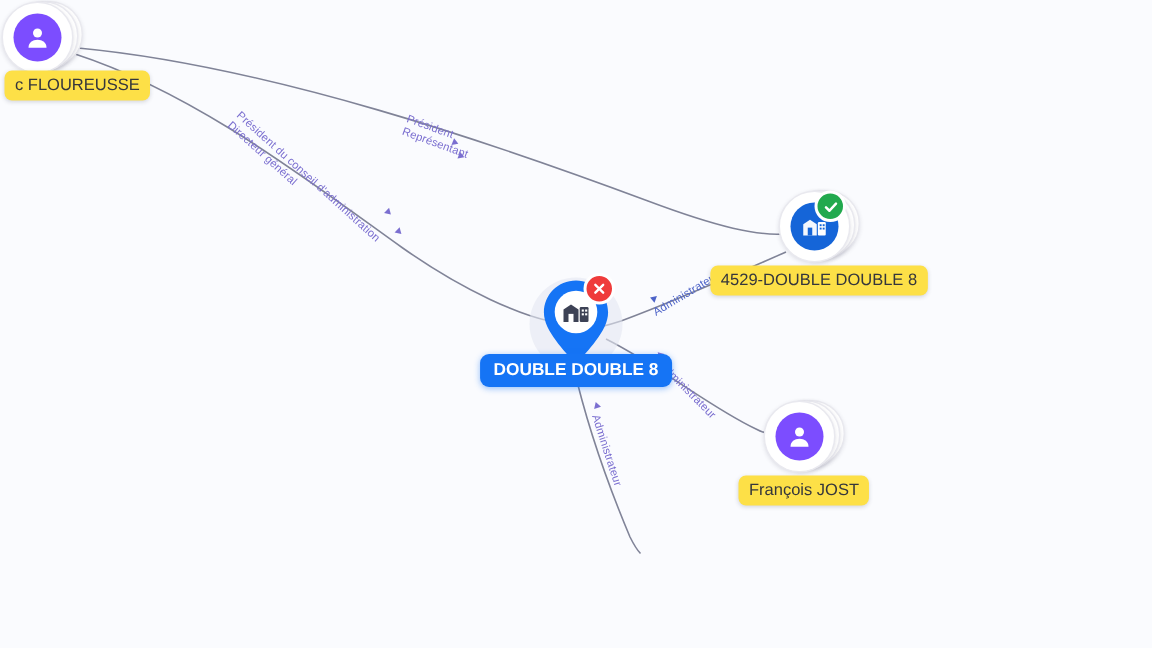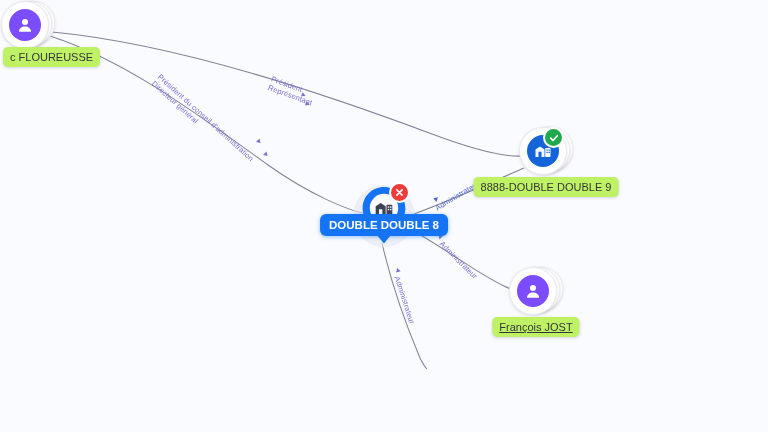--- a/index.html
+++ b/index.html
@@ -44,7 +44,7 @@
   .nlabel{
     position:absolute;left:50%;transform:translateX(-50%);
     top:48px;white-space:nowrap;
-    background:#bef264;color:#35363c;
+    background:#fde047;color:#35363c;
     font-size:11px;line-height:14px;
     padding:3px 7px;border-radius:5px;
     box-shadow:0 1px 3px rgba(40,42,70,.18);

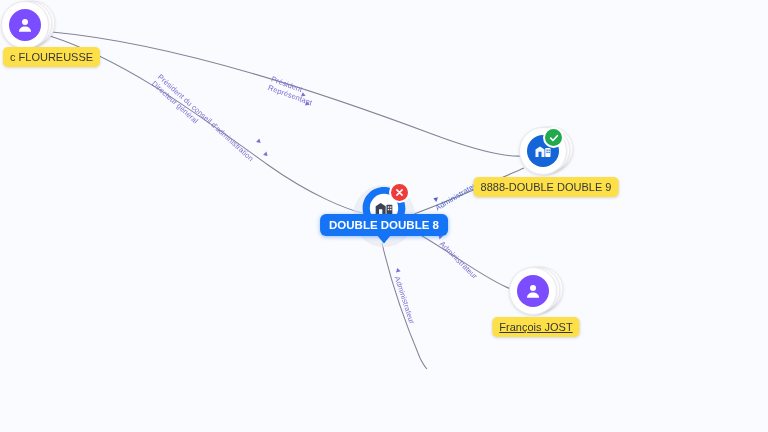--- a/index.html
+++ b/index.html
@@ -168,7 +168,7 @@
         </div>
       </div>
     </div>
-    <div class="nlabel" style="top:50px;">8888-DOUBLE DOUBLE 9</div>
+    <div class="nlabel" style="top:50px;">4529-DOUBLE DOUBLE 8</div>
   </div>
 
   <div class="pin-node" style="left:384px;top:215px;">

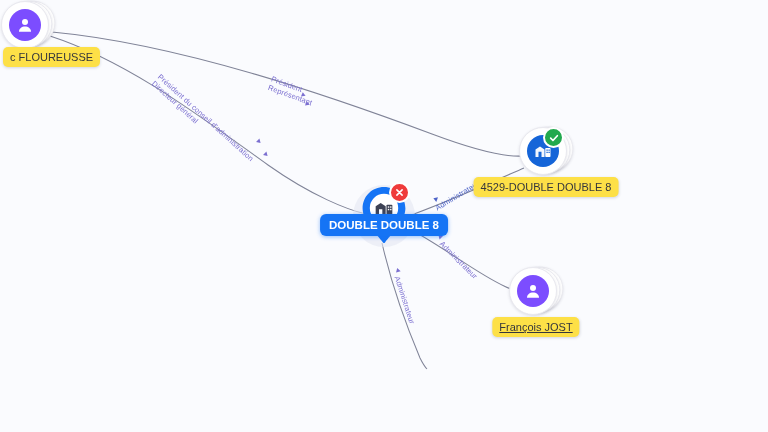--- a/index.html
+++ b/index.html
@@ -196,7 +196,7 @@
         </svg>
       </div>
     </div>
-    <div class="nlabel sel" style="top:28px;text-align:center;">DOUBLE DOUBLE 8</div>
+    <div class="nlabel sel" style="top:50px;text-align:center;">DOUBLE DOUBLE 8</div>
   </div>
 
   <div class="node" style="left:536px;top:294px;">

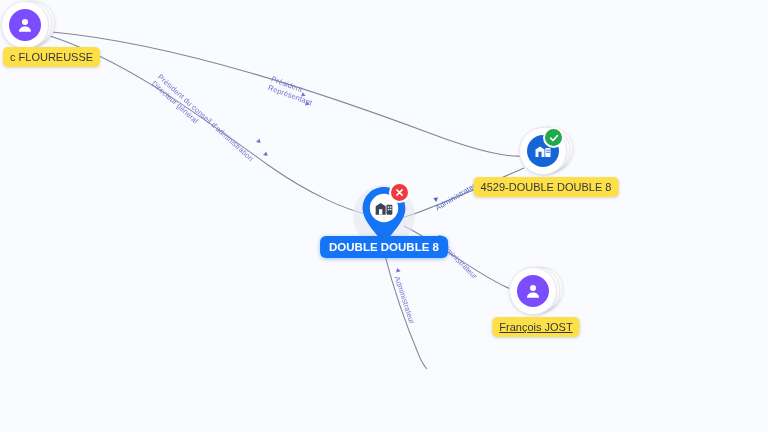--- a/index.html
+++ b/index.html
@@ -212,7 +212,7 @@
         </div>
       </div>
     </div>
-    <div class="nlabel" style="top:50px;text-decoration:underline;">François JOST</div>
+    <div class="nlabel" style="top:50px;">François JOST</div>
   </div>
 
 

